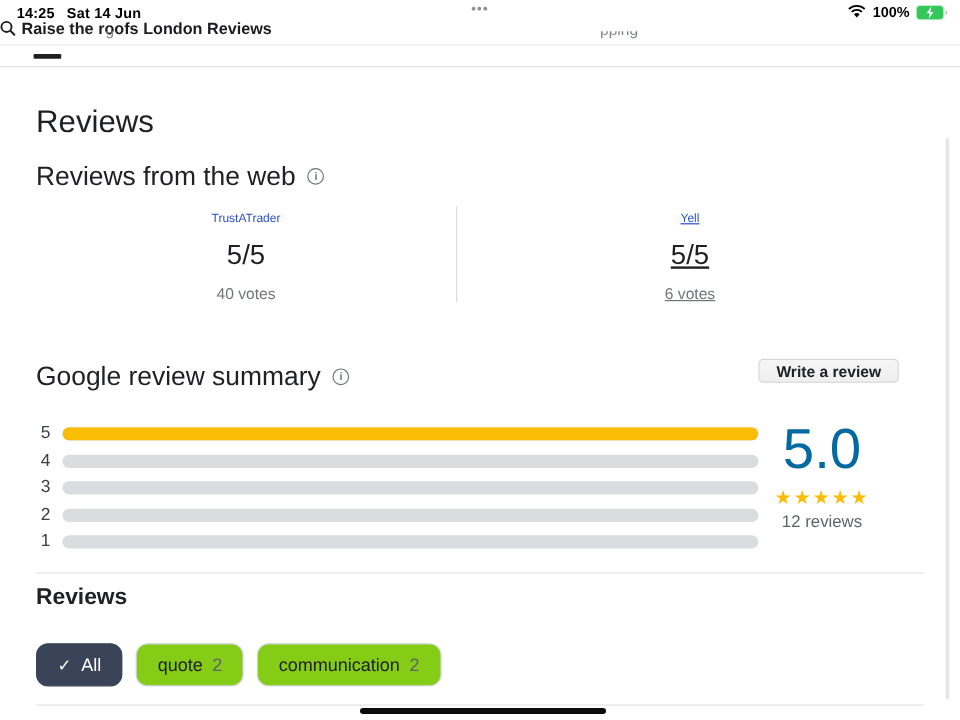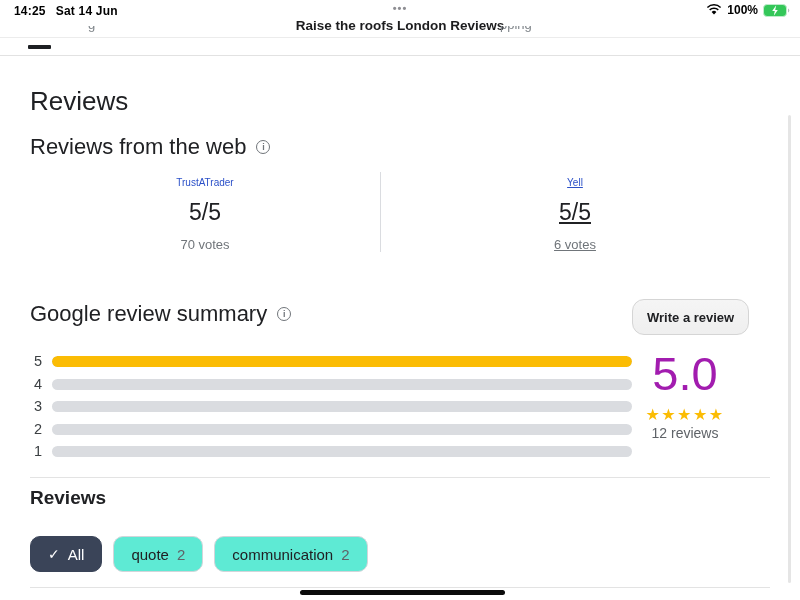--- a/index.html
+++ b/index.html
@@ -15,7 +15,7 @@
   .status-right { position:absolute; right:10px; top:3px; display:flex; align-items:center; gap:5px; font-size:12px; font-weight:700; color:#000; }
 
   
-  #searchbar { position:absolute; top:14px; left:0; right:0; display:flex; justify-content:center; align-items:center; gap:5px; height:18px;flex-direction:column; }
+  #searchbar { position:absolute; top:14px; left:0; right:0; display:flex; align-items:center; gap:5px; height:18px; }
   #searchbar .query { font-size:13.5px; font-weight:700; color:#1c1c1e; }
 
   

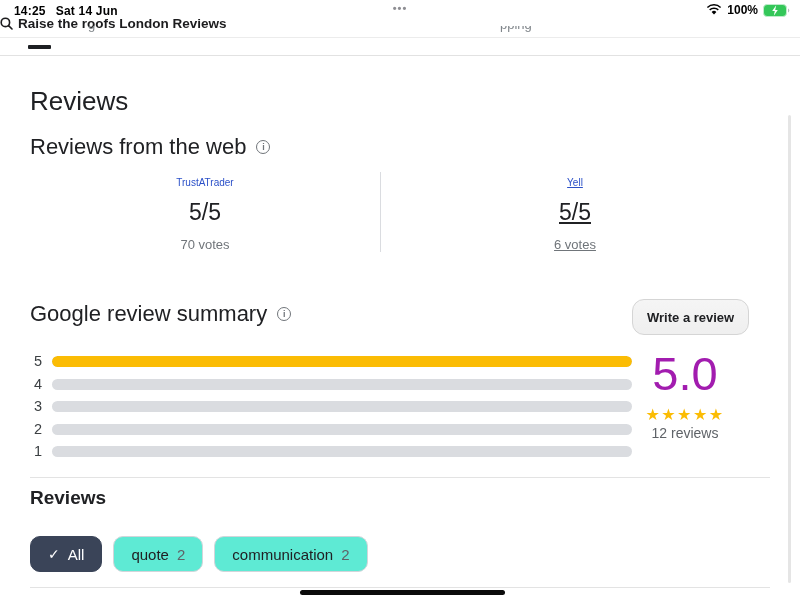--- a/index.html
+++ b/index.html
@@ -136,7 +136,7 @@
   <div class="web-col" id="web-col-0">
     <a class="src-link" href="#">TrustATrader</a>
     <div class="src-rating">5/5</div>
-    <div class="src-votes">70 votes</div>
+    <div class="src-votes">40 votes</div>
   </div>
   <div class="col-divider"></div>
   <div class="web-col" id="web-col-1">

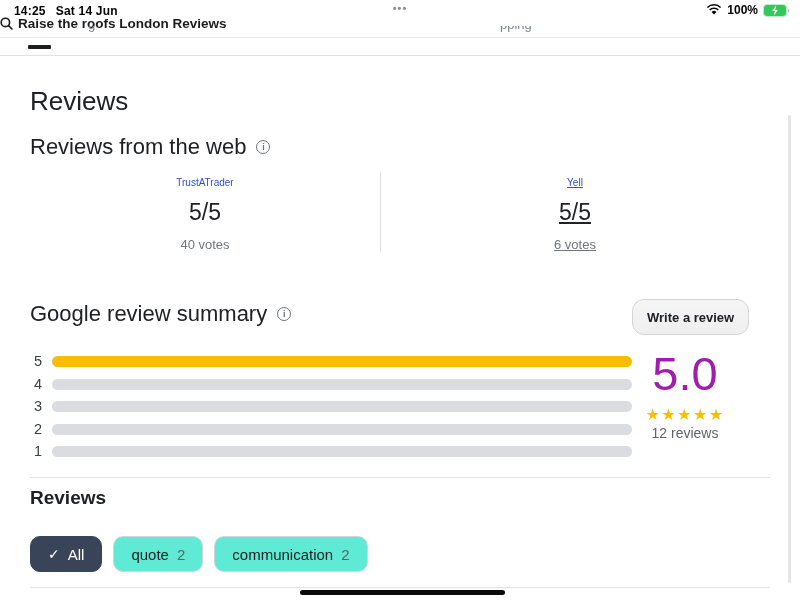--- a/index.html
+++ b/index.html
@@ -47,8 +47,8 @@
   .u-link { text-decoration:underline; }
 
   
-  .write-btn { position:absolute; left:632px; top:299px; height:36px; padding:0 14px;
-    background:linear-gradient(#f5f5f5,#efefef); border:1px solid #d5d5d5; border-radius:12px;
+  .write-btn { position:absolute; left:632px; top:299px; height:20px; padding:0 14px;
+    background:linear-gradient(#f5f5f5,#efefef); border:1px solid #d5d5d5; border-radius:4px;
     font-size:13px; font-weight:700; color:#202124; font-family:inherit; cursor:pointer; }
 
   

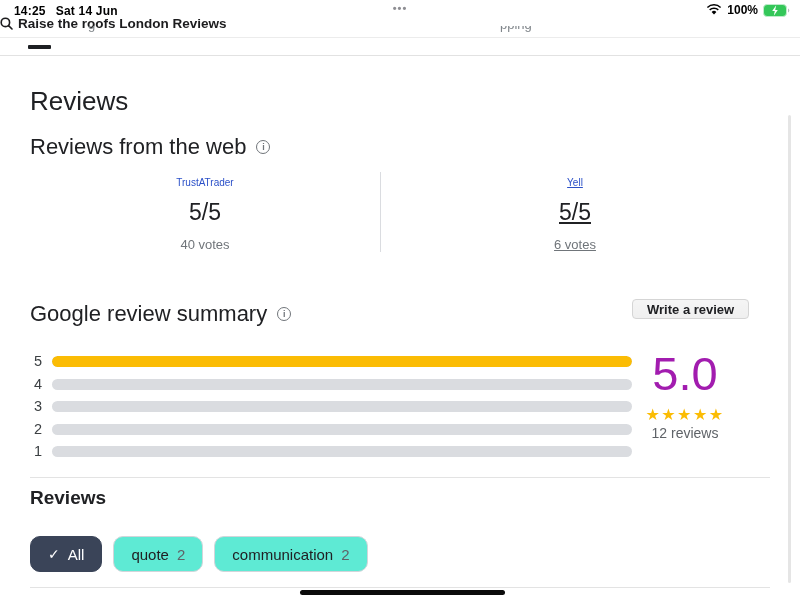--- a/index.html
+++ b/index.html
@@ -60,7 +60,7 @@
 
   
   #avg-block { position:absolute; left:635px; top:349px; width:100px; text-align:center; }
-  .avg-num { font-size:47px; color:#a21caf; line-height:1.05; font-weight:400; }
+  .avg-num { font-size:47px; color:#0369a1; line-height:1.05; font-weight:400; }
   .stars { font-size:16px; color:#fbbc04; letter-spacing:1.5px; margin-top:7px; white-space:nowrap; }
   .reviews-count { font-size:14px; color:#5f6368; margin-top:1px; }
 

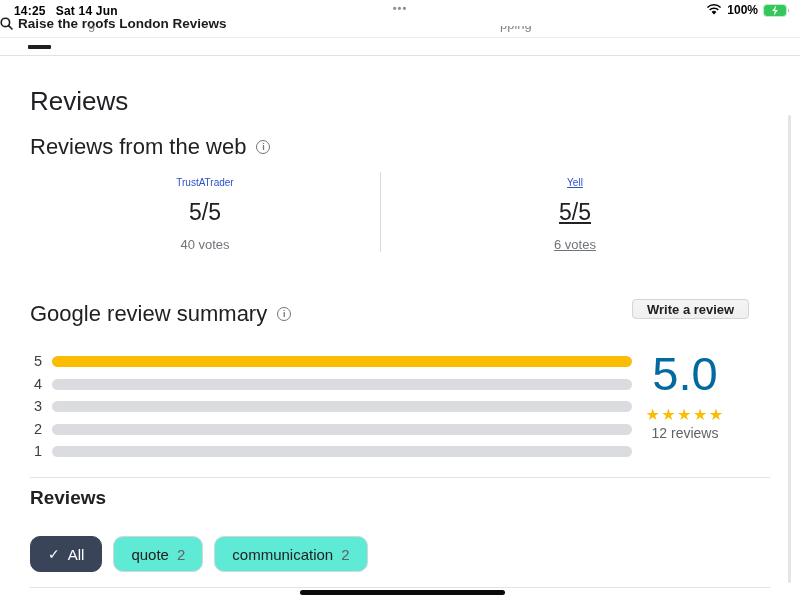--- a/index.html
+++ b/index.html
@@ -72,7 +72,7 @@
 
   #chips { position:absolute; left:30px; top:536px; display:flex; gap:11px; }
   .chip { height:36px; display:inline-flex; align-items:center; gap:8px; padding:0 17px;
-    background:#5eead4; border:1px solid #d2d5da; border-radius:10px; font-size:15px; color:#202124;
+    background:#84cc16; border:1px solid #d2d5da; border-radius:10px; font-size:15px; color:#202124;
     font-family:inherit; cursor:pointer; }
   .chip-selected { background:#3a4458; border-color:#3a4458; color:#fff; }
   .chip-check { font-size:14px; }

